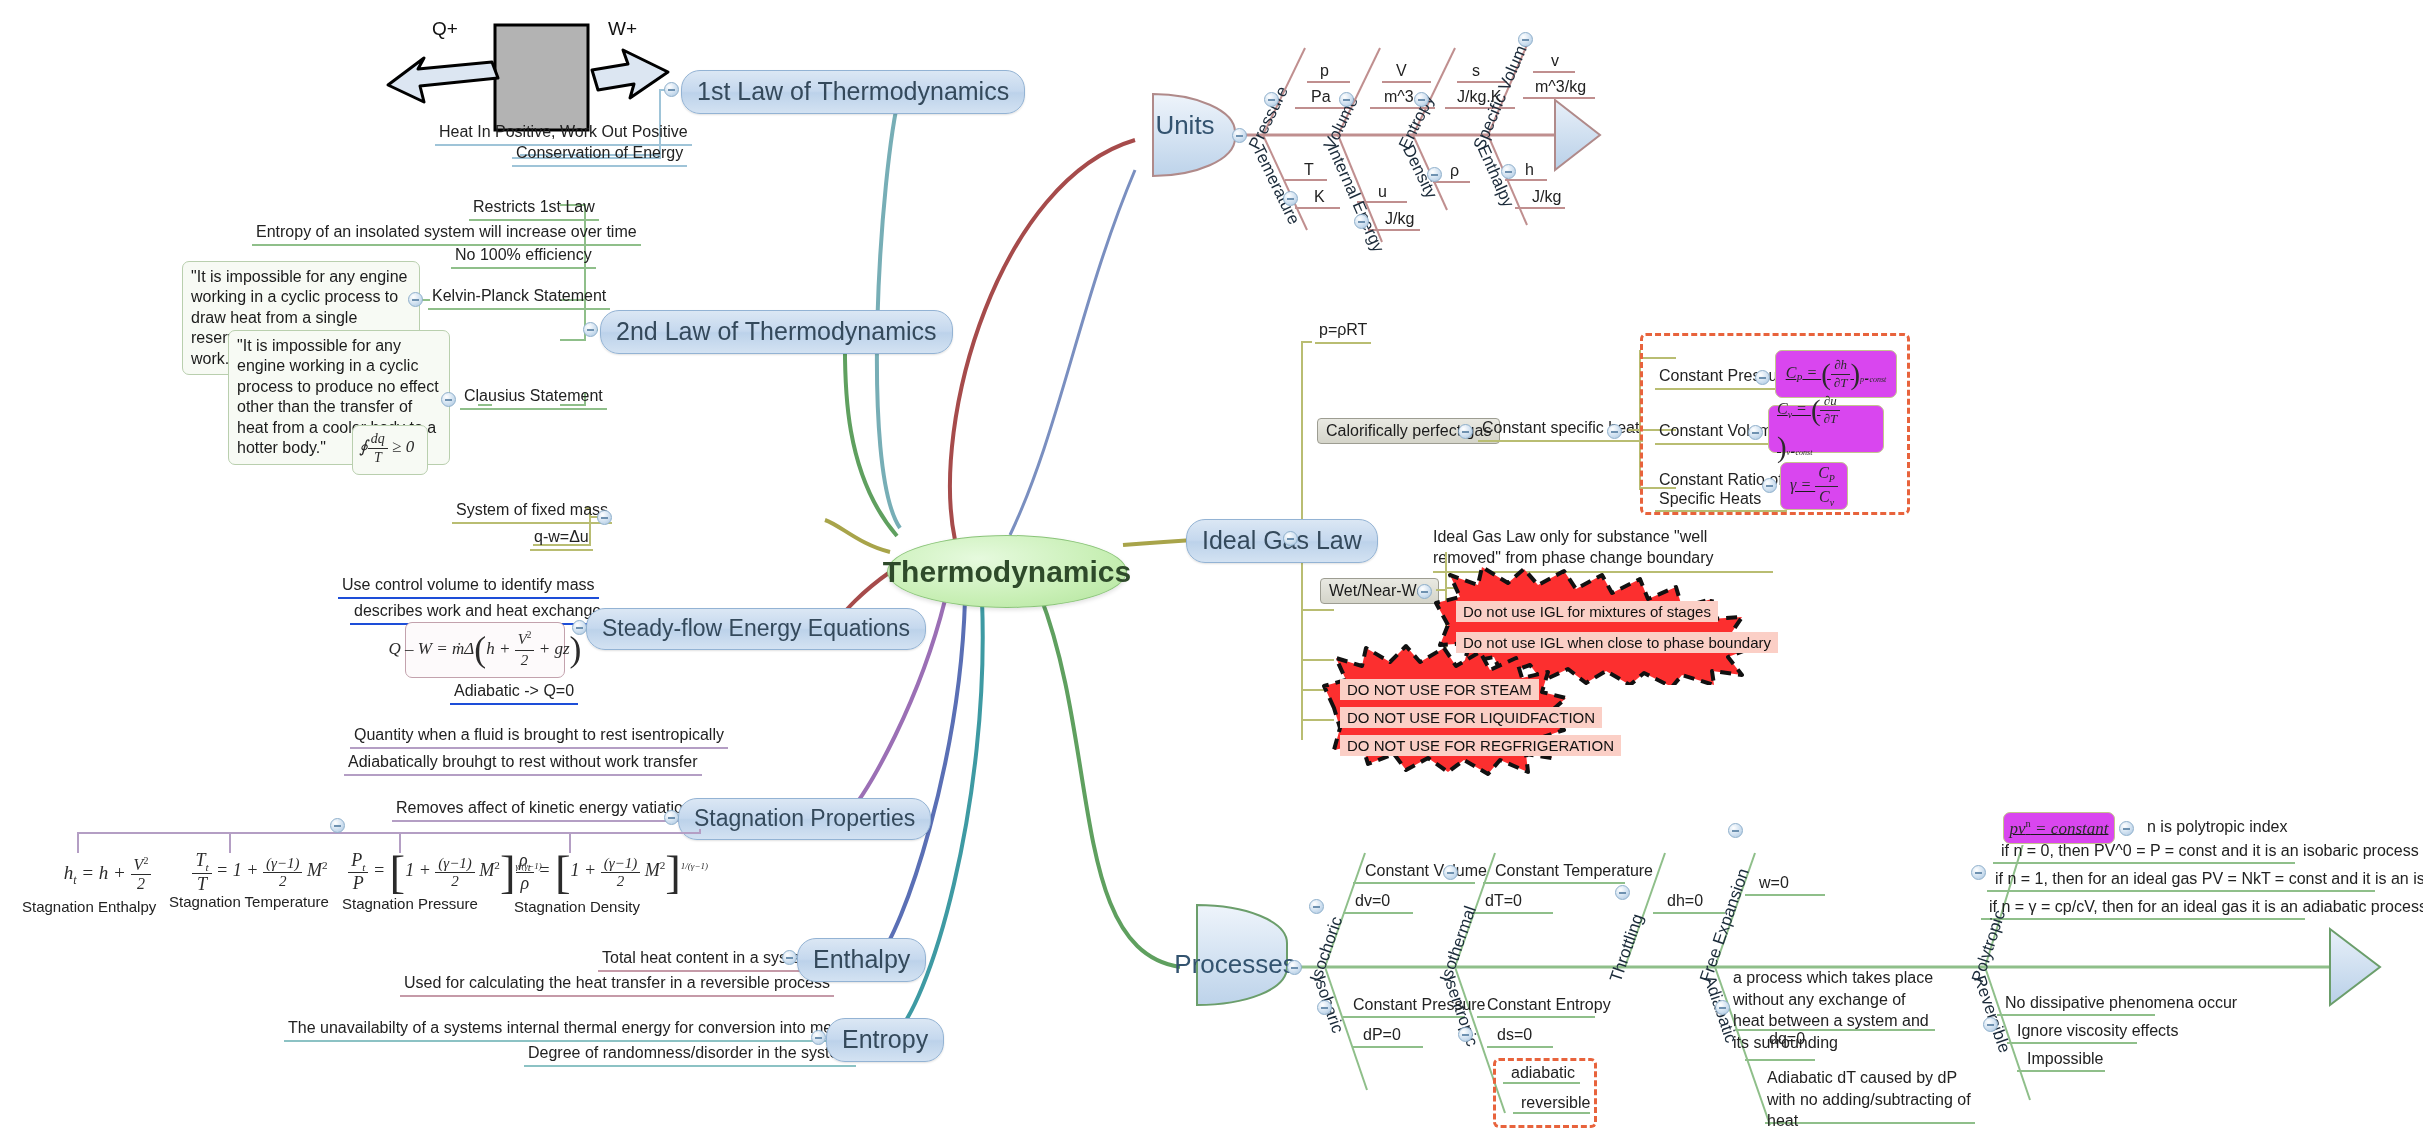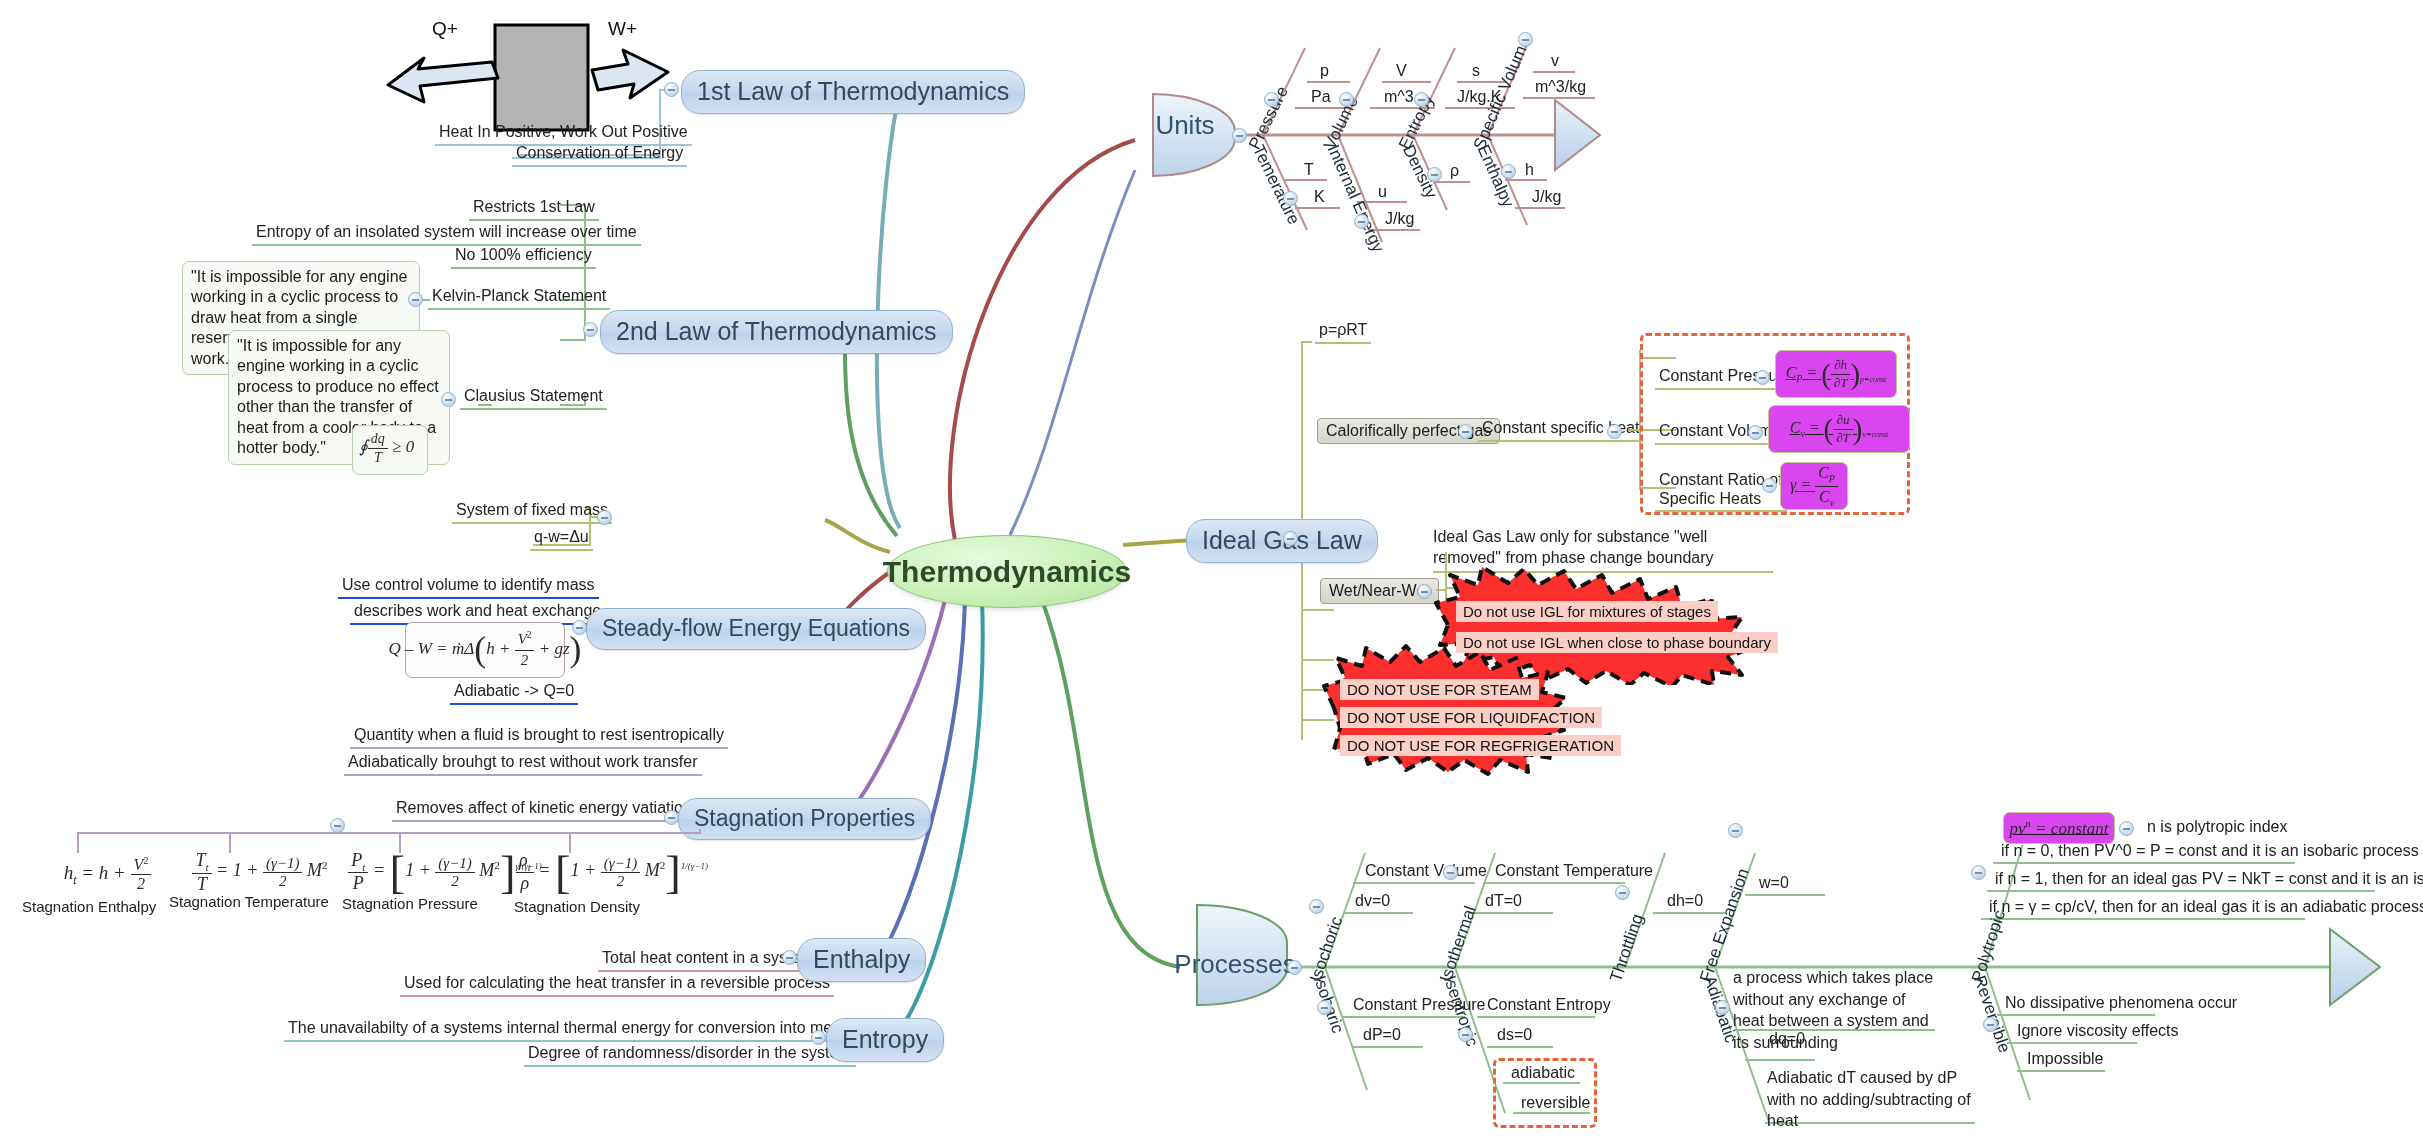--- a/index.html
+++ b/index.html
@@ -394,7 +394,7 @@
 
   <div class="leaf olive abs nobar" style="left:1655px;top:421px;border-bottom:2px solid #b9bd72;">Constant Volume</div>
   <div class="handle" style="left:1748px;top:425px;"></div>
-  <div class="boxnode olivebox abs" style="left:1768px;top:405px;width:142px;height:48px;display:flex;align-items:center;justify-content:center;">
+  <div class="boxnode olivebox abs" style="left:1768px;top:405px;width:116px;height:48px;display:flex;align-items:center;justify-content:center;">
     <span class="eq" style="font-size:16px;">C<span class="sub">v</span> = <span class="paren" style="font-size:1.8em;">(</span><span class="frac" style="font-size:13px;"><span class="num">∂u</span><span class="den">∂T</span></span><span class="paren" style="font-size:1.8em;">)</span><span class="sub" style="font-size:.5em;">v=const</span></span>
   </div>
 

